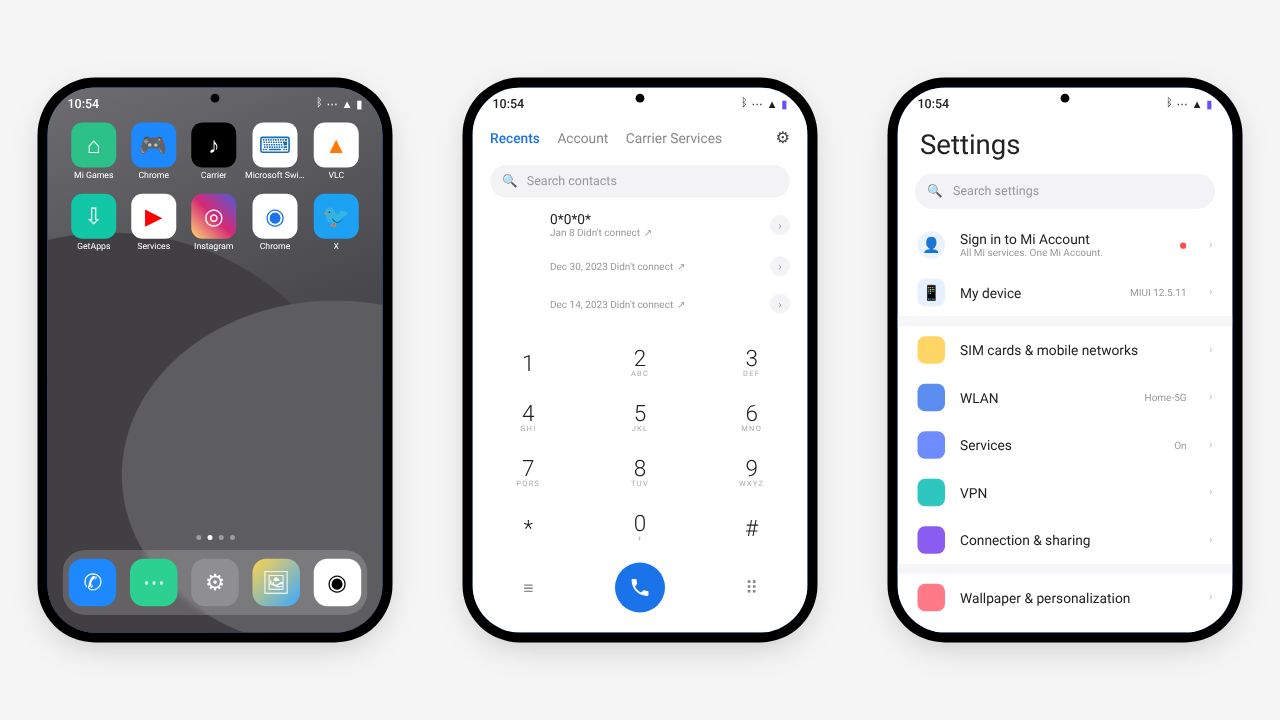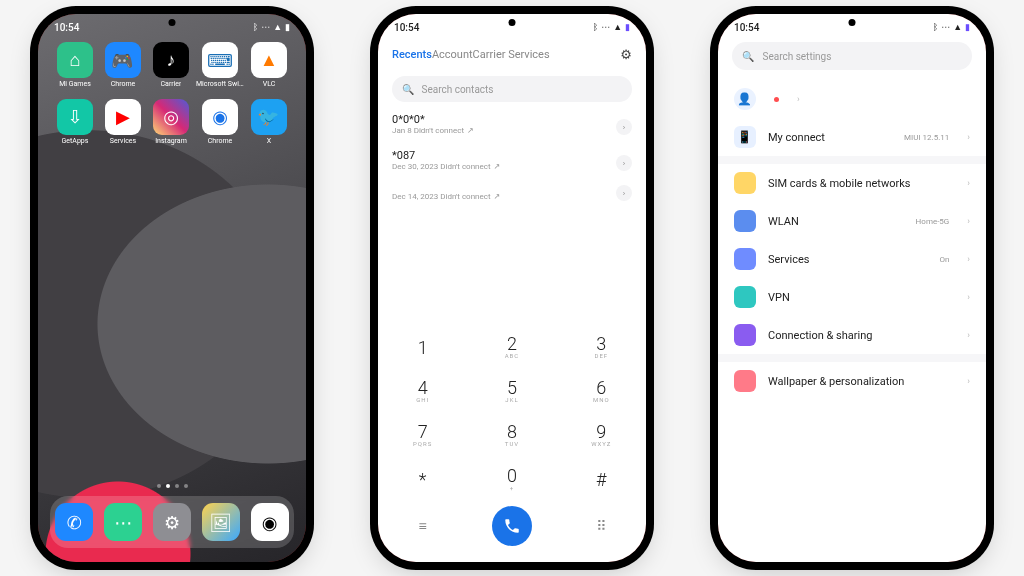--- a/index.html
+++ b/index.html
@@ -4,7 +4,7 @@
 <style>
   * { box-sizing: border-box; margin: 0; padding: 0; font-family: -apple-system, BlinkMacSystemFont, "Segoe UI", Roboto, Helvetica, Arial, sans-serif; -webkit-font-smoothing: antialiased; }
   body { width: 1024px; height: 576px; background: #f5f5f5; display: flex; justify-content: space-between; align-items: center; padding: 0 38px; }
-  .phone { width: 268px; height: 548px; background: #7f1d1d; border-radius: 38px; position: relative; box-shadow: 0 0 0 8px #000, 0 8px 28px rgba(0,0,0,.22); overflow: hidden; }
+  .phone { width: 268px; height: 436px; background: #3b82f6; border-radius: 38px; position: relative; box-shadow: 0 0 0 8px #000, 0 8px 28px rgba(0,0,0,.22); overflow: hidden; }
   .notch { position: absolute; top: 5px; left: 50%; transform: translateX(-50%); width: 7px; height: 7px; background: #000; border-radius: 50%; }
   .status { position: absolute; top: 4px; left: 0; right: 0; height: 18px; display: flex; justify-content: space-between; align-items: center; padding: 0 16px; font-size: 10px; font-weight: 500; z-index: 20; }
   .status-icons { display: flex; gap: 3px; align-items: center; }

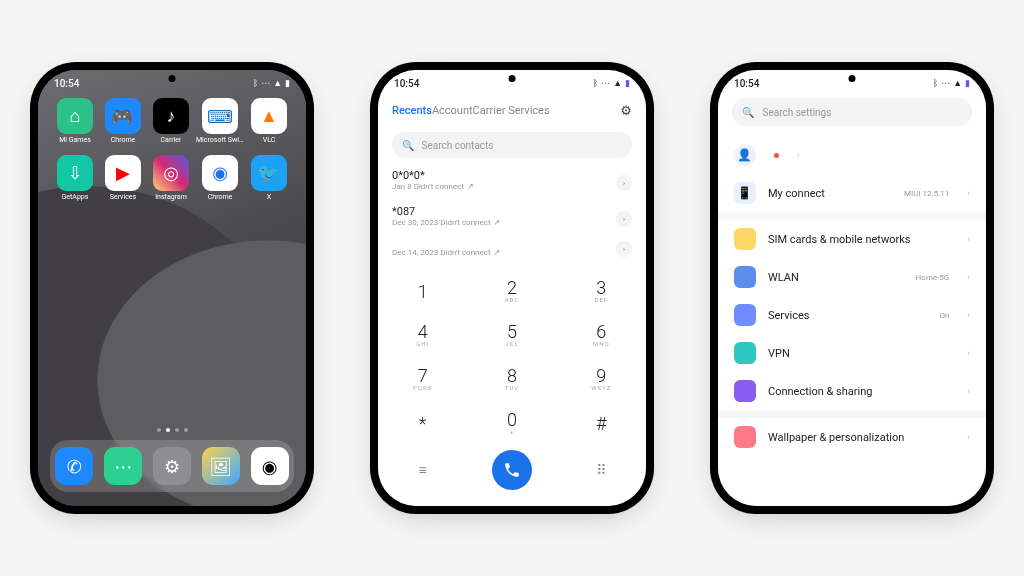--- a/index.html
+++ b/index.html
@@ -30,7 +30,7 @@
   
   .p2 .screen { position: absolute; inset: 0; background: #fff; display: flex; flex-direction: column; }
   .tabs-row { margin-top: 24px; display: flex; align-items: center; padding: 0 14px; height: 32px; }
-  .tabs { display: flex; flex: 1; }
+  .tabs { display: flex; gap: 14px; flex: 1; }
   .tab { font-size: 11px; color: #888; }
   .tab.active { color: #1a73e8; font-weight: 500; }
   .gear { font-size: 13px; color: #444; }

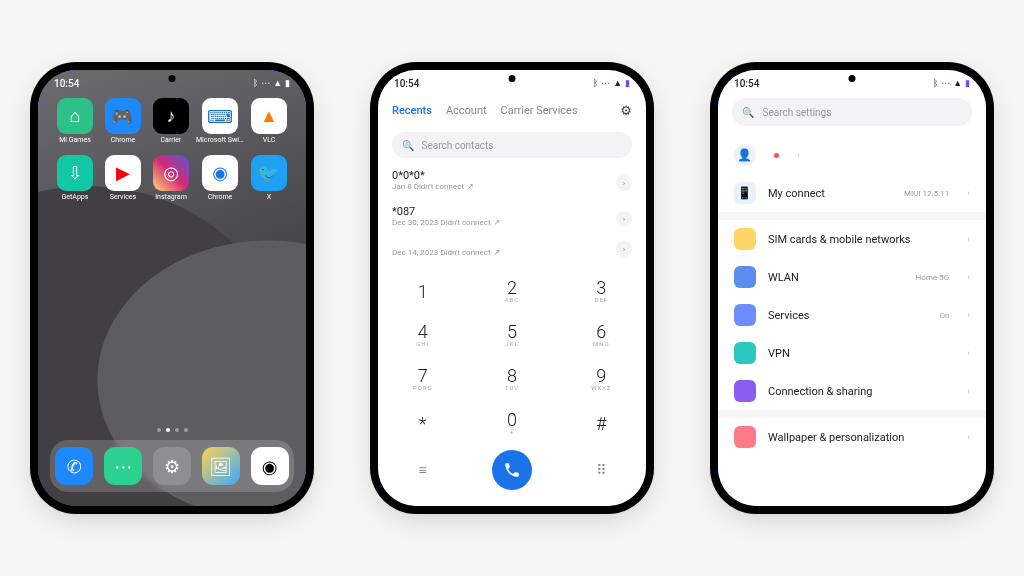--- a/index.html
+++ b/index.html
@@ -266,6 +266,7 @@
       </div>
     </div>
     <div class="notch"></div>
+    <div class="settings-title">Settings</div>
     <div class="search-settings">
       <span>🔍</span>
       <span>Search settings</span>

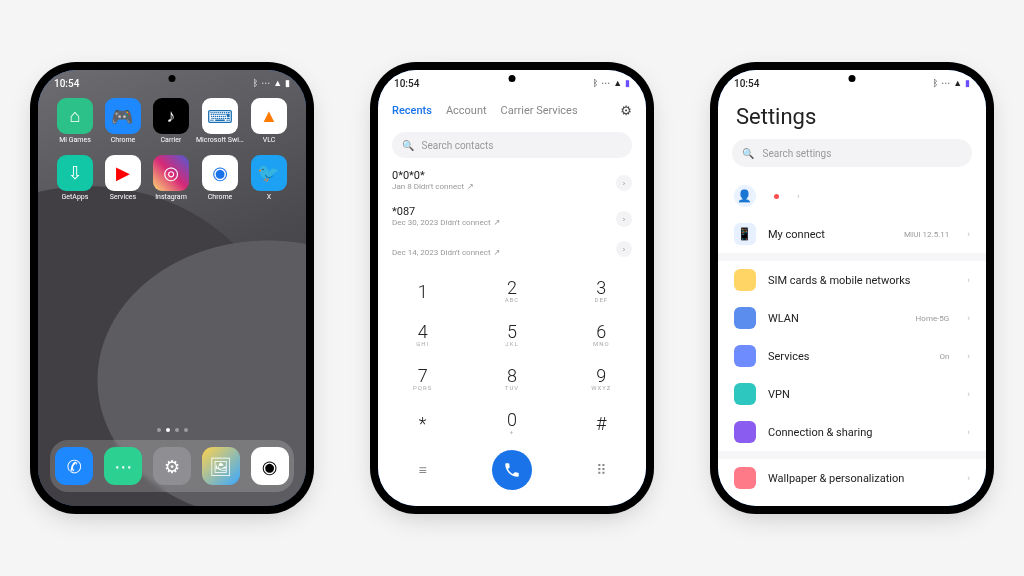--- a/index.html
+++ b/index.html
@@ -36,7 +36,7 @@
   .gear { font-size: 13px; color: #444; }
   .search-box { margin: 6px 14px 4px; height: 26px; background: #f3f3f5; border-radius: 13px; display: flex; align-items: center; padding: 0 10px; gap: 7px; font-size: 10px; color: #999; }
   .recents-list { flex: 0 0 auto; }
-  .recent { display: flex; align-items: flex-end; padding: 7px 14px; gap: 8px; }
+  .recent { display: flex; align-items: center; padding: 7px 14px; gap: 8px; margin-left: 48px; }
   .recent-main { flex: 1; }
   .recent-num { font-size: 11px; color: #222; }
   .recent-sub { font-size: 8px; color: #999; display: flex; align-items: center; gap: 3px; }

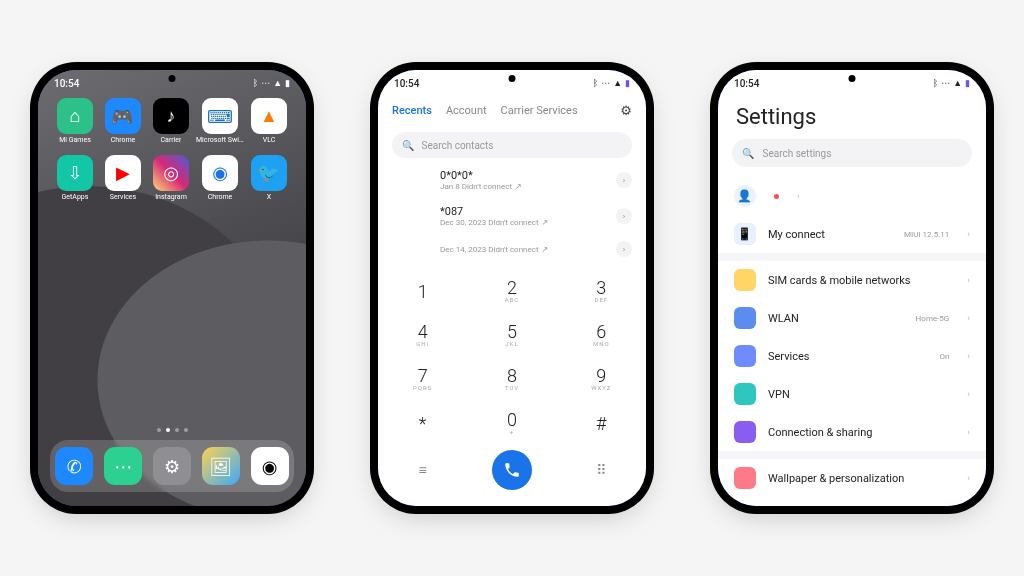--- a/index.html
+++ b/index.html
@@ -273,6 +273,10 @@
     </div>
     <div class="srow">
       <div class="sicon" style="background:#eaf2ff;color:#1a73e8;border-radius:50%">👤</div>
+      <div class="smain">
+        <div class="slabel">Sign in to Mi Account</div>
+        <div class="ssub">All Mi services. One Mi Account.</div>
+      </div>
       <span class="reddot"></span>
       <span class="schev">›</span>
     </div>

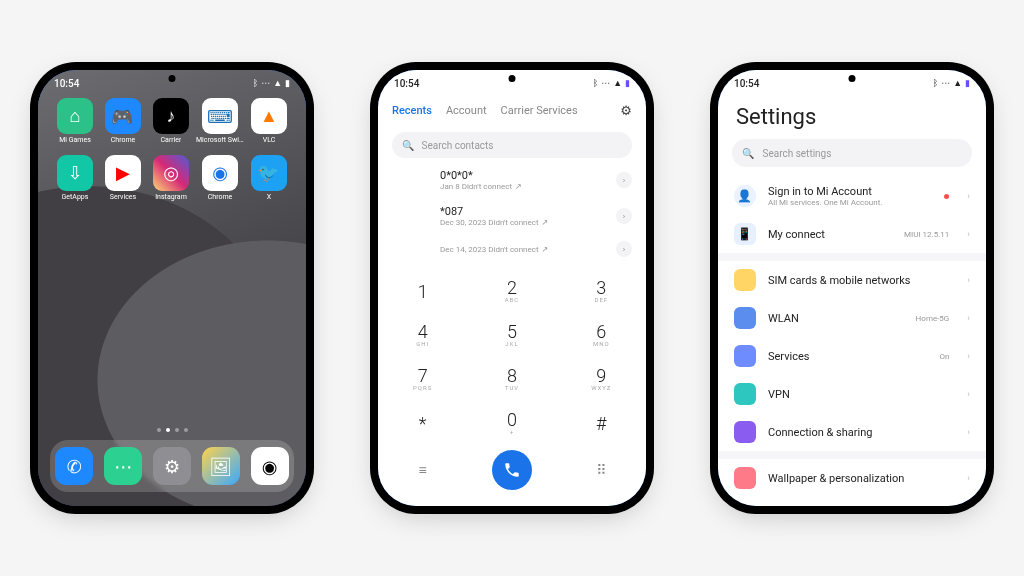--- a/index.html
+++ b/index.html
@@ -170,7 +170,6 @@
         </div>
         <div class="recent">
           <div class="recent-main">
-            <div class="recent-num">*087</div>
             <div class="recent-sub">Dec 30, 2023 Didn't connect <span>↗</span></div>
           </div>
           <div class="recent-chev">›</div>

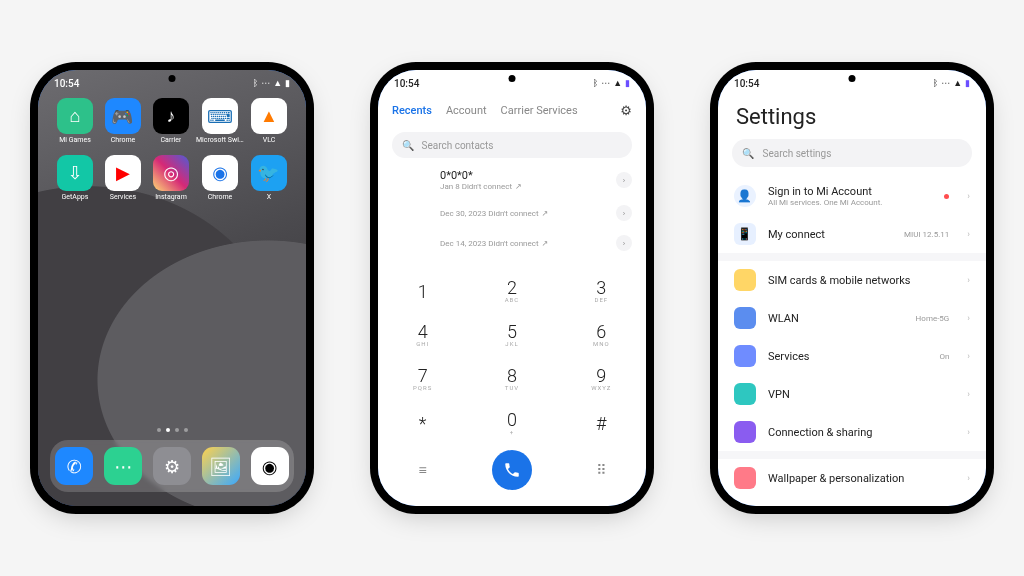--- a/index.html
+++ b/index.html
@@ -282,7 +282,7 @@
     <div class="srow">
       <div class="sicon" style="background:#e7f0ff;color:#1a73e8">📱</div>
       <div class="smain">
-          <div class="slabel">My connect</div>
+          <div class="slabel">My device</div>
         </div>
       <span class="sval">MIUI 12.5.11</span>
       <span class="schev">›</span>

